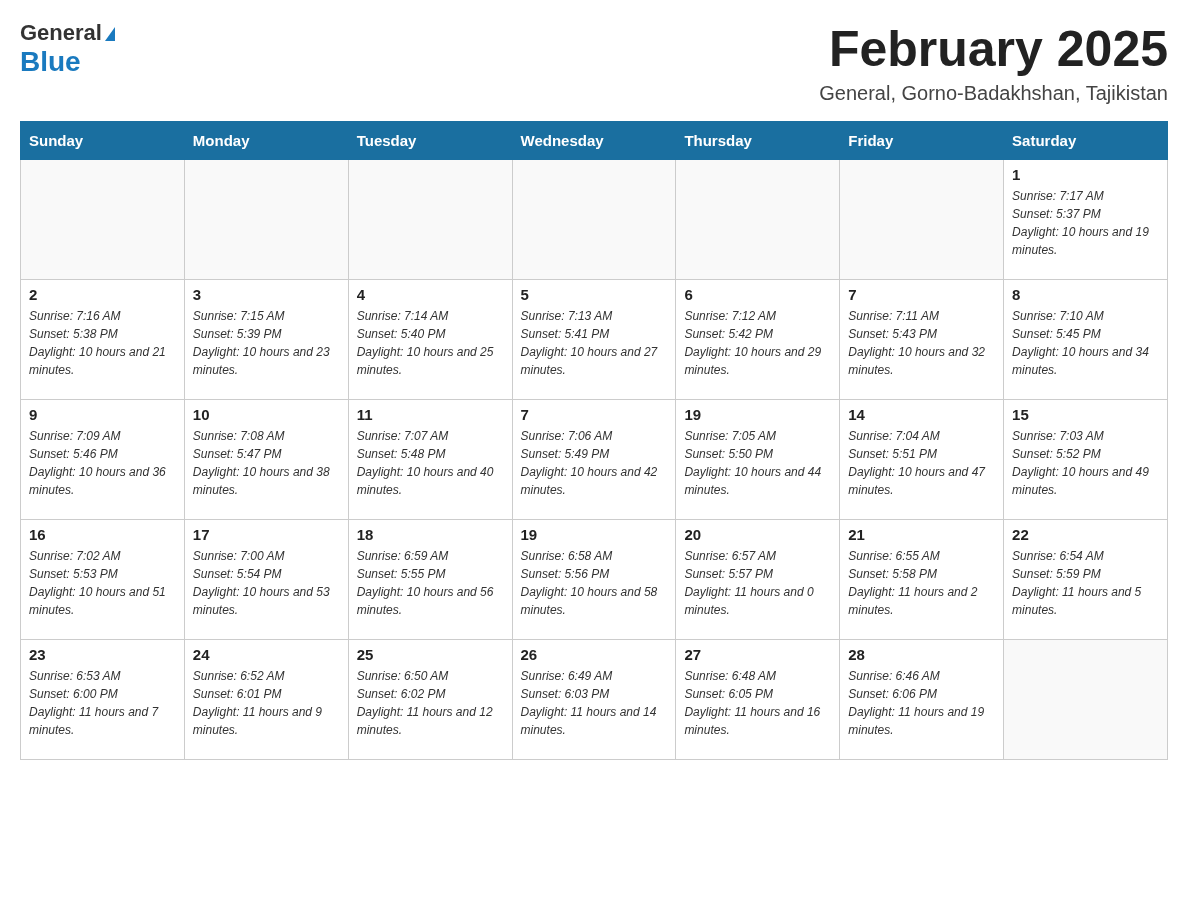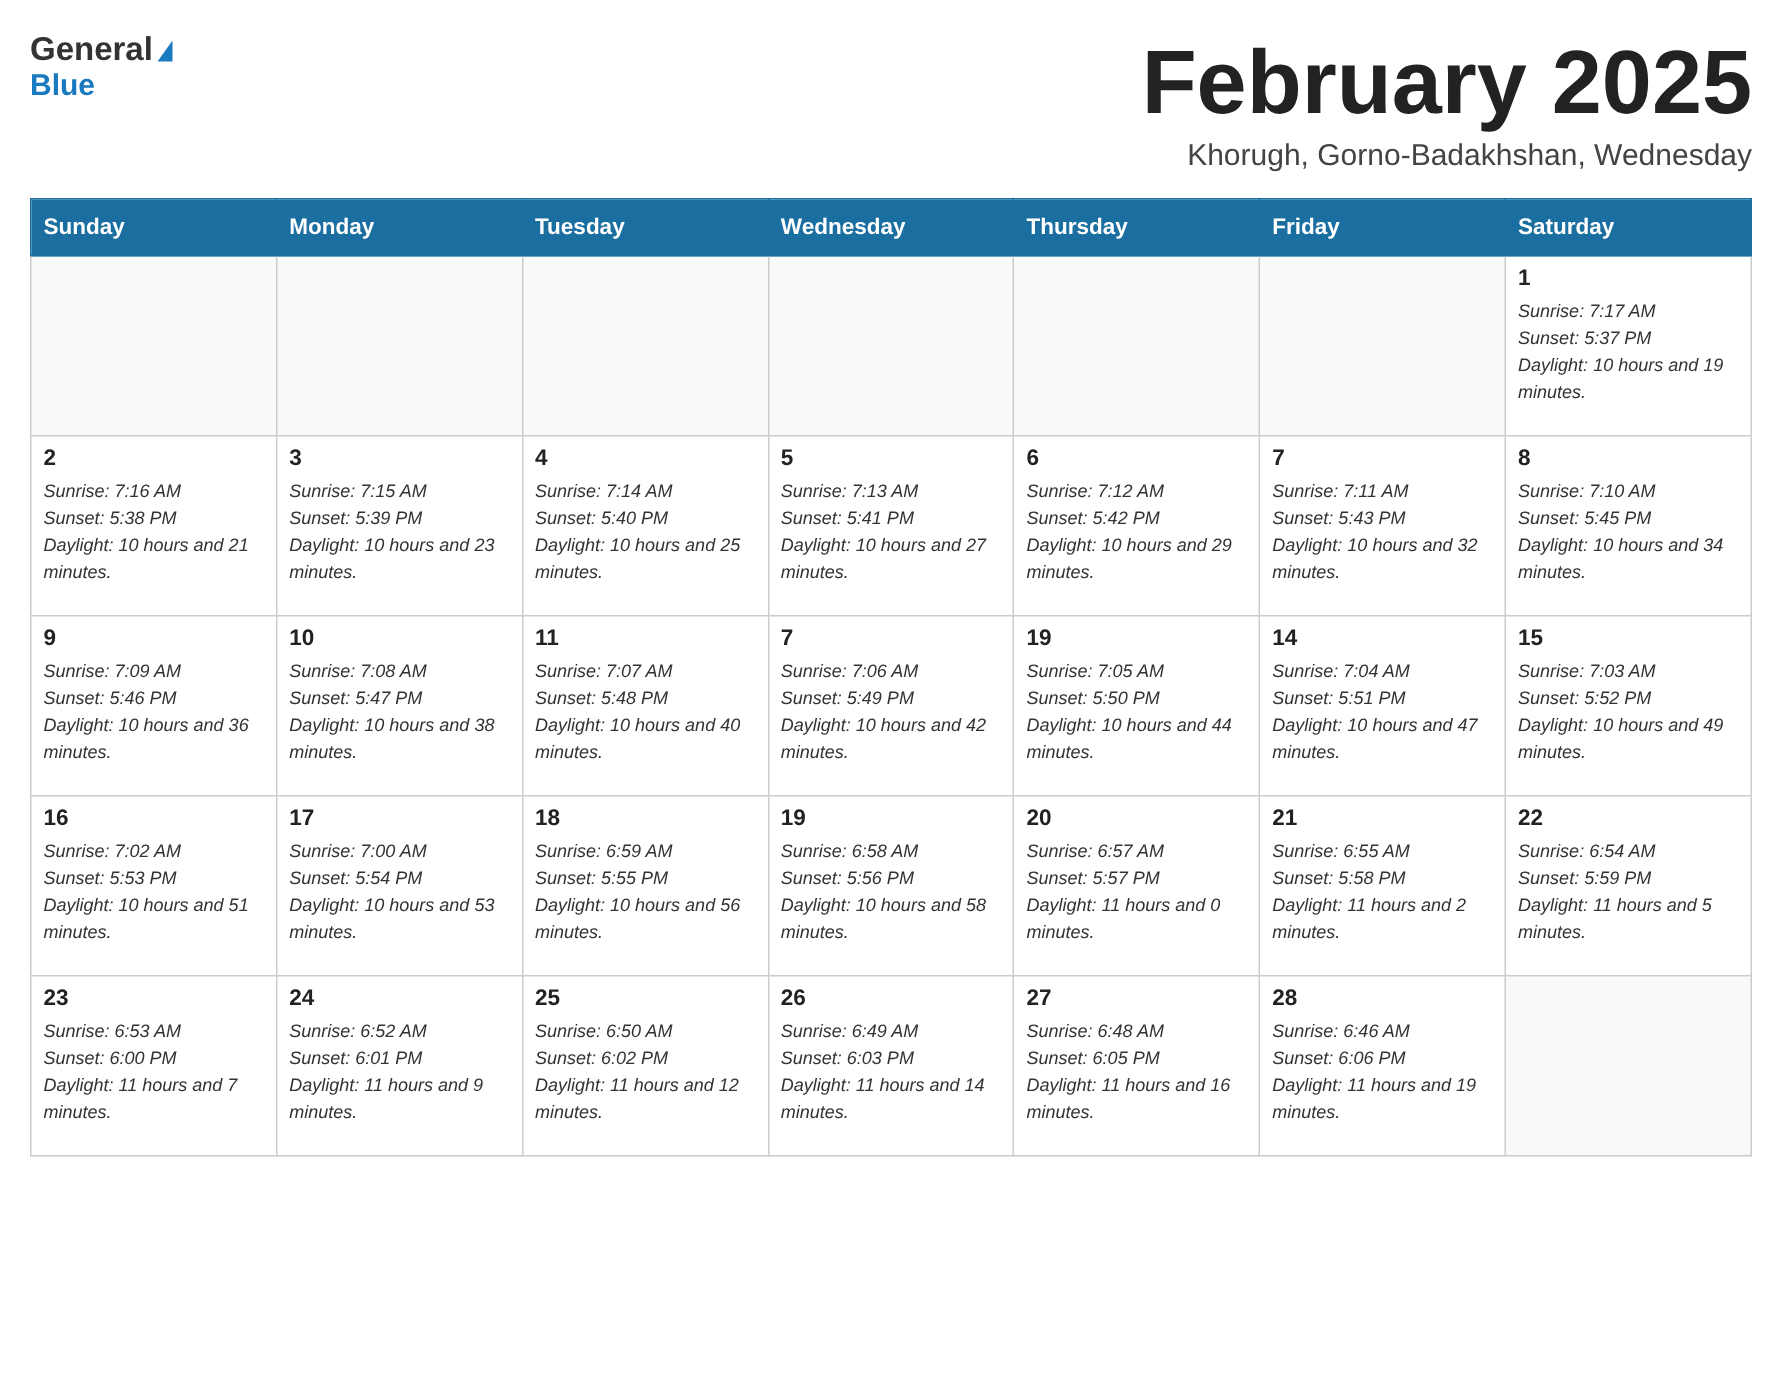--- a/index.html
+++ b/index.html
@@ -27,7 +27,7 @@
       color: #333;
     }
     .logo-blue {
-      font-size: 20px;
+      font-size: 28px;
       font-weight: bold;
       color: #1a7abf;
     }

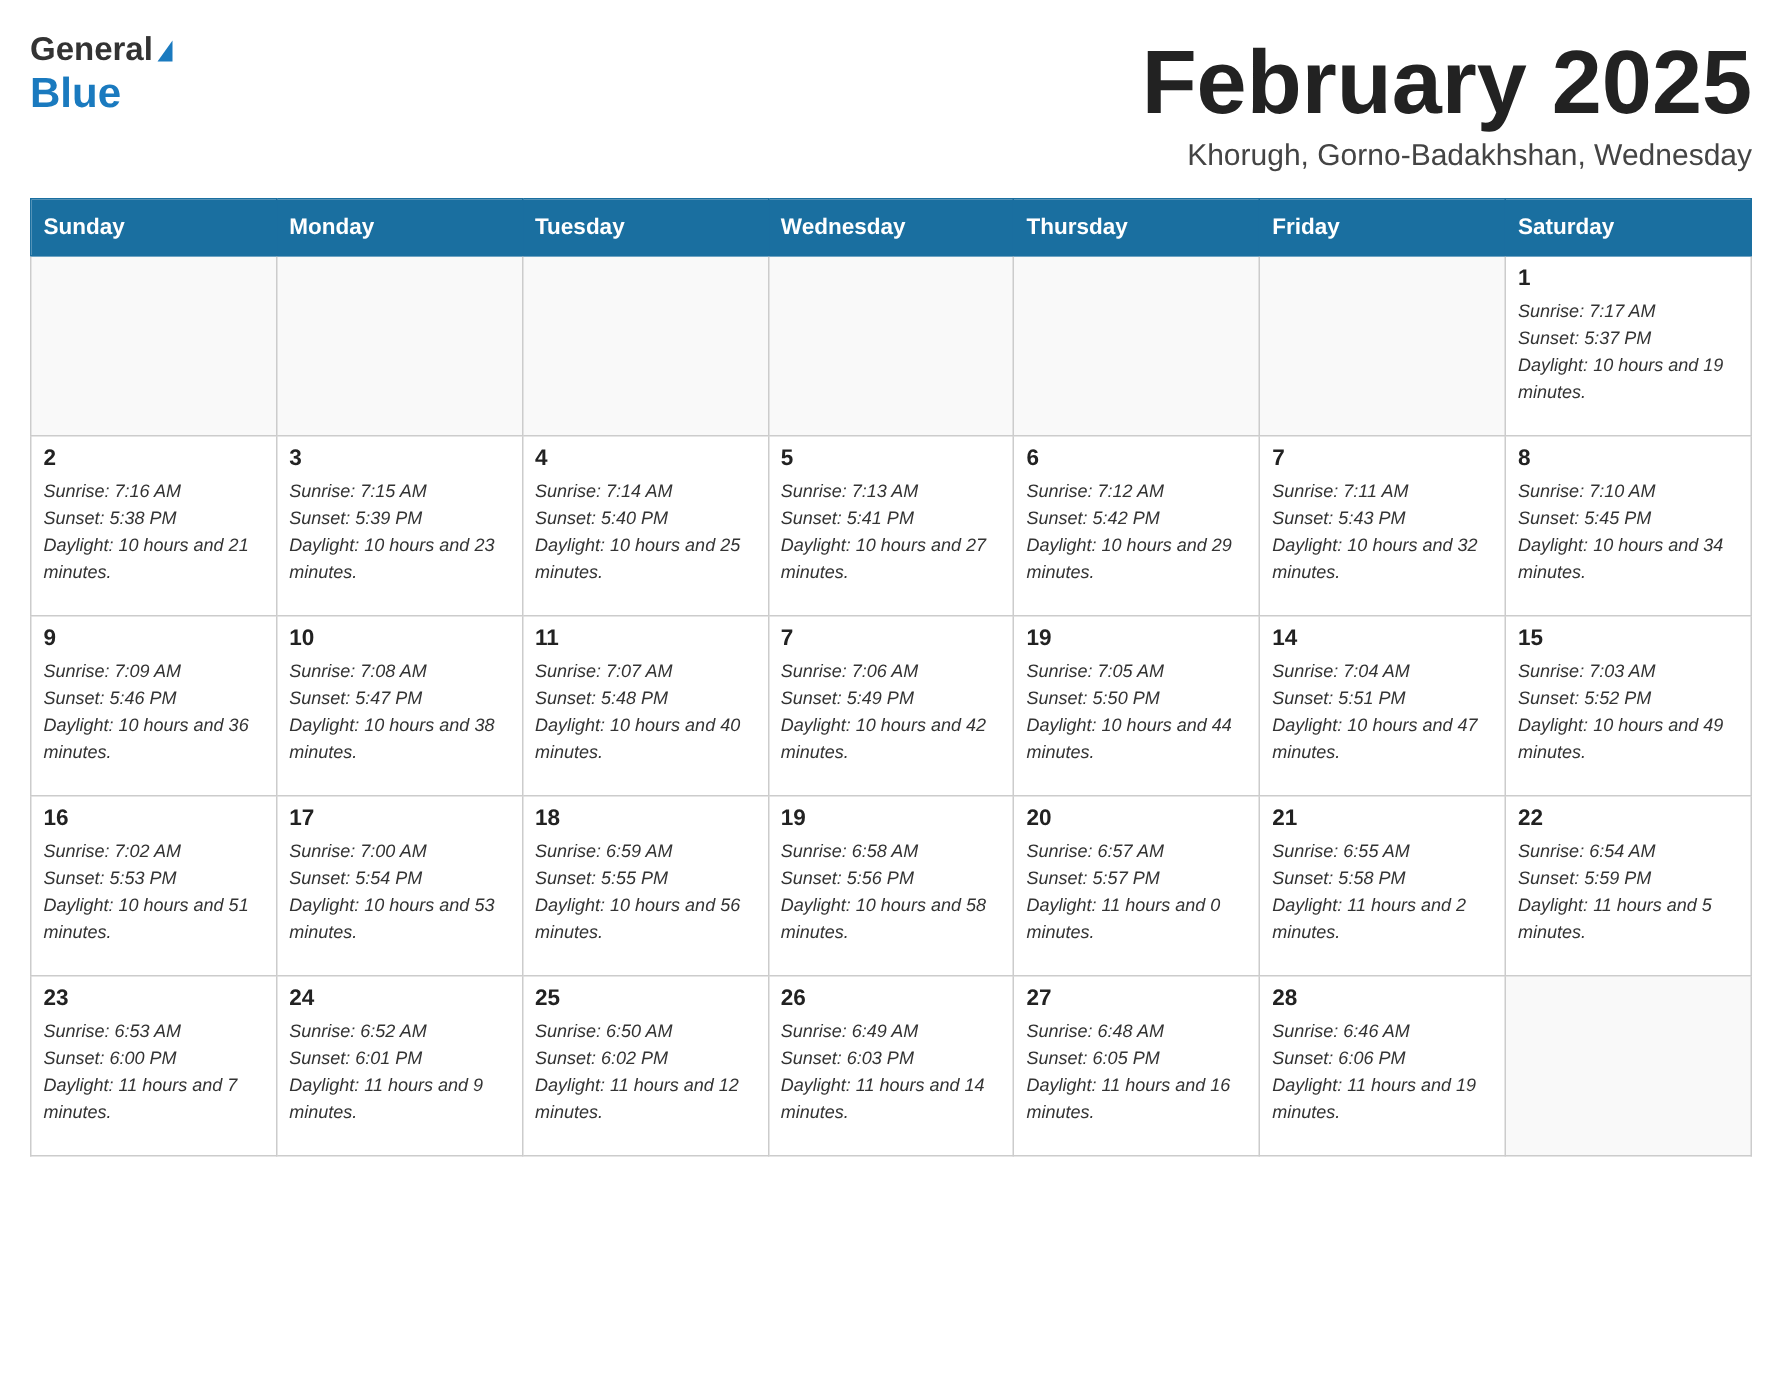--- a/index.html
+++ b/index.html
@@ -46,7 +46,7 @@
       text-align: right;
     }
     .title-block h1 {
-      font-size: 60px;
+      font-size: 50px;
       font-weight: bold;
       color: #222;
     }

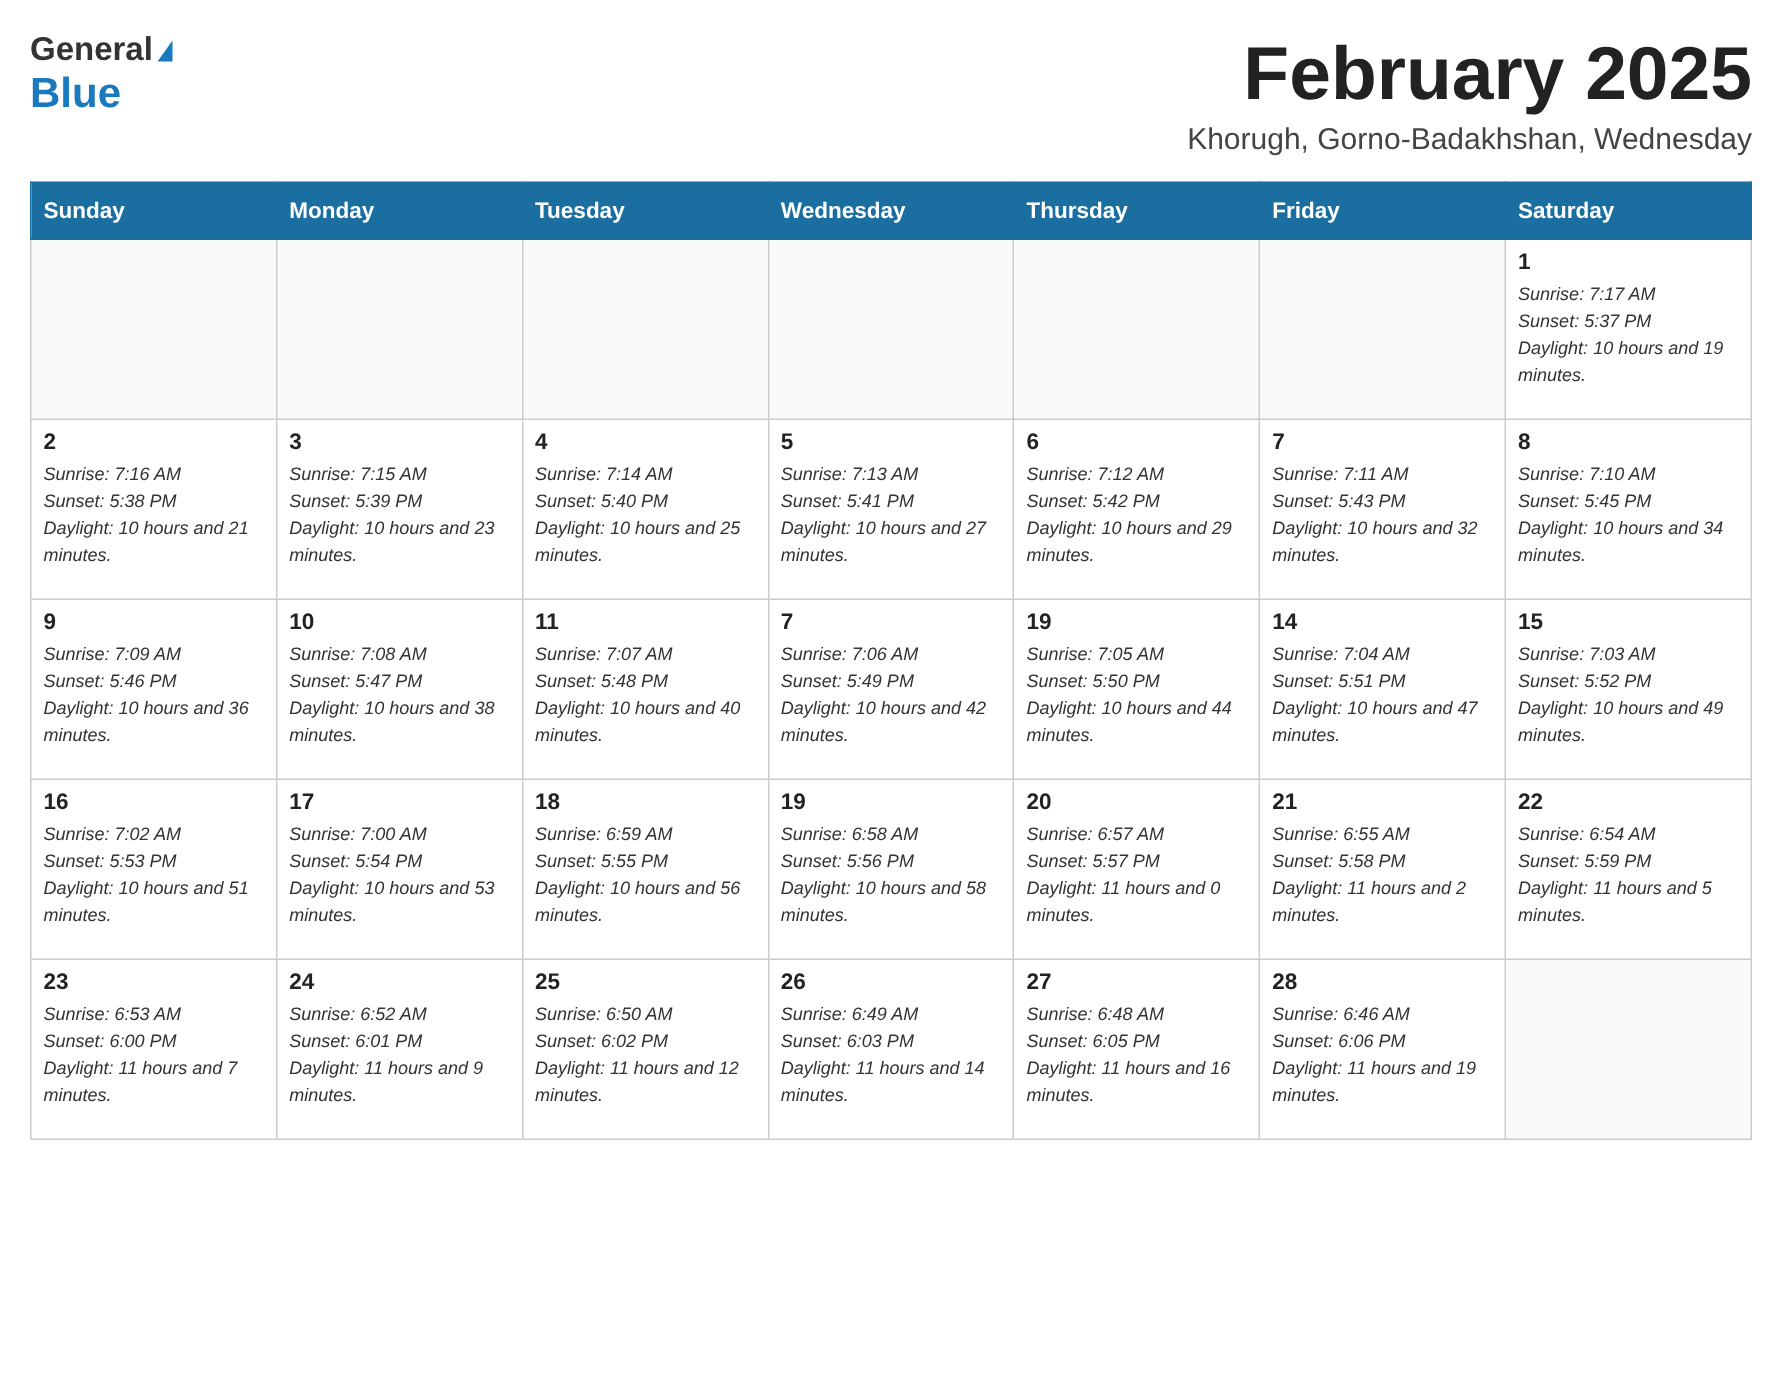--- a/index.html
+++ b/index.html
@@ -112,7 +112,7 @@
   </div>
   <div class="title-block">
     <h1>February 2025</h1>
-    <h2>Khorugh, Gorno-Badakhshan, Wednesday</h2>
+    <h2>General, Gorno-Badakhshan, Tajikistan</h2>
   </div>
 </div>
 

